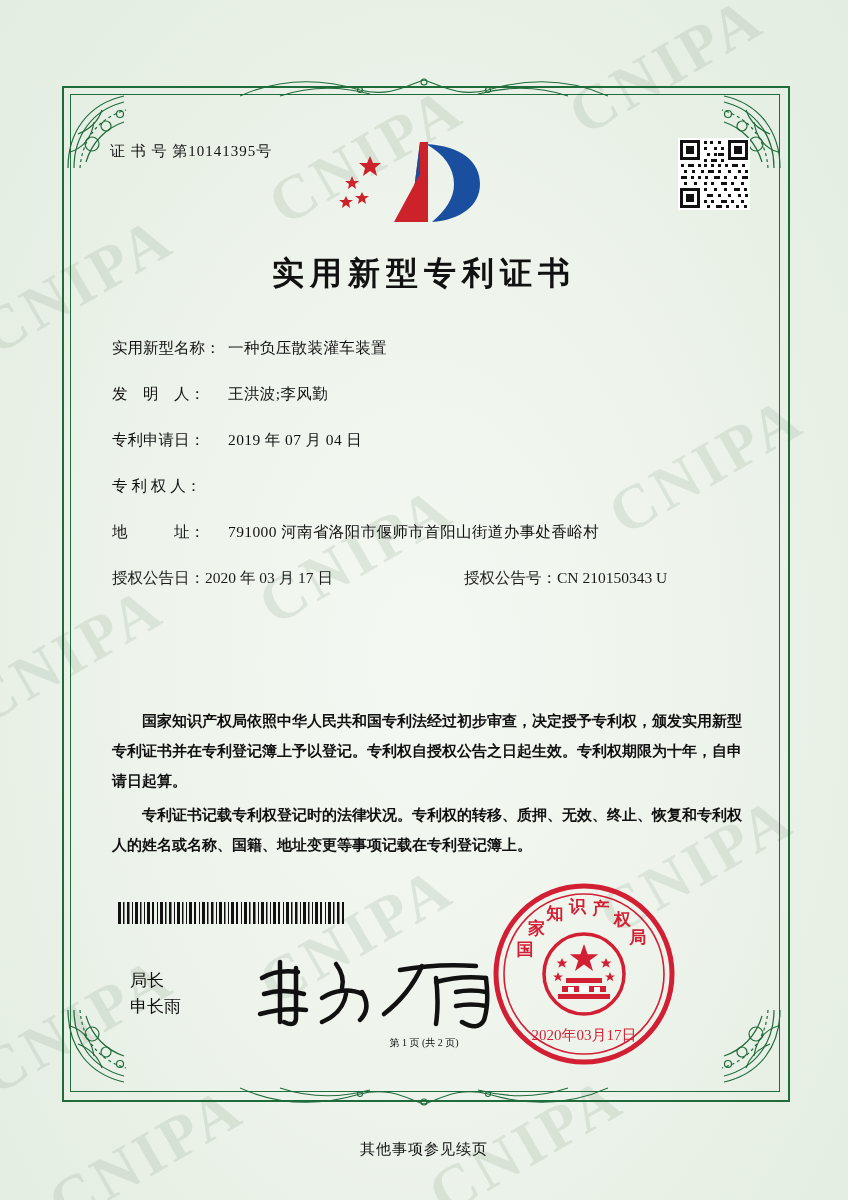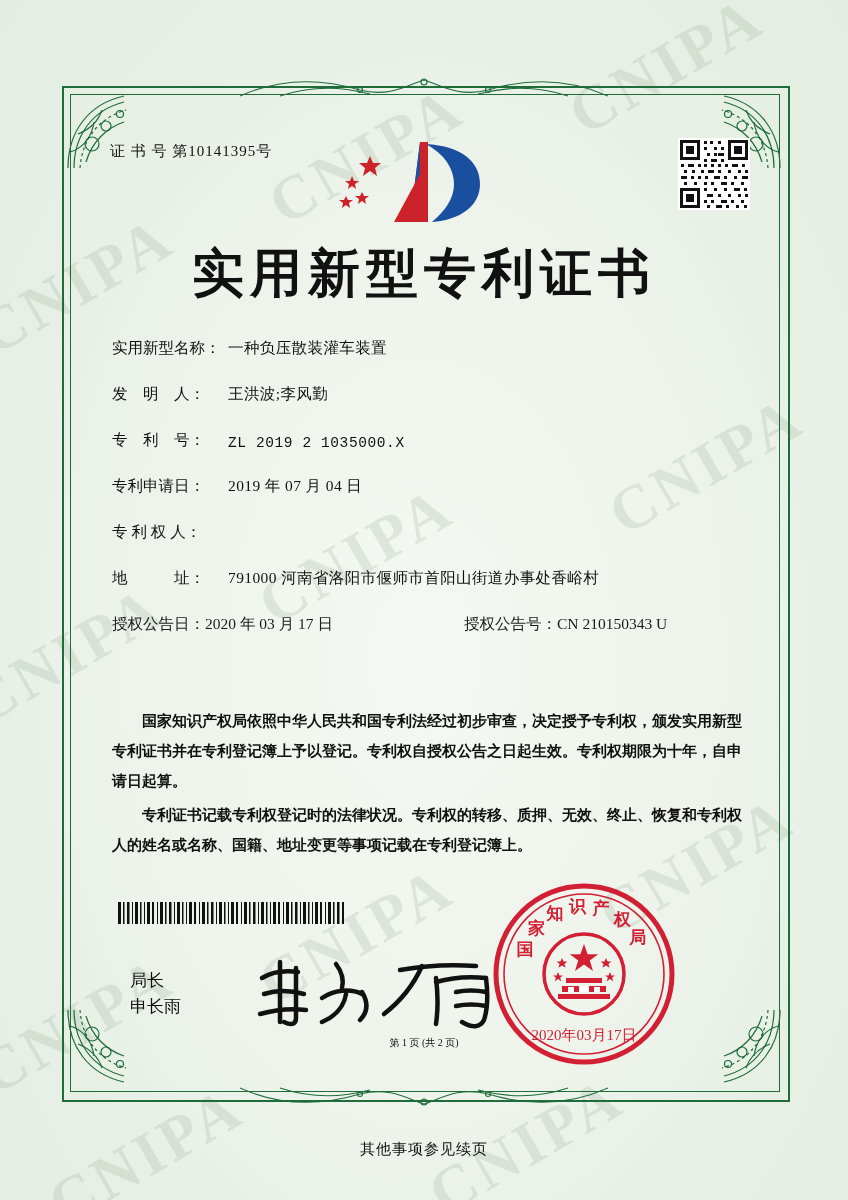--- a/index.html
+++ b/index.html
@@ -90,9 +90,9 @@
   .title {
     position: absolute;
     left: 0; right: 0;
-    top: 129px;
+    top: 142px;
     text-align: center;
-    font-size: 52px;
+    font-size: 32px;
     font-weight: bold;
     letter-spacing: 6px;
     color: #111;

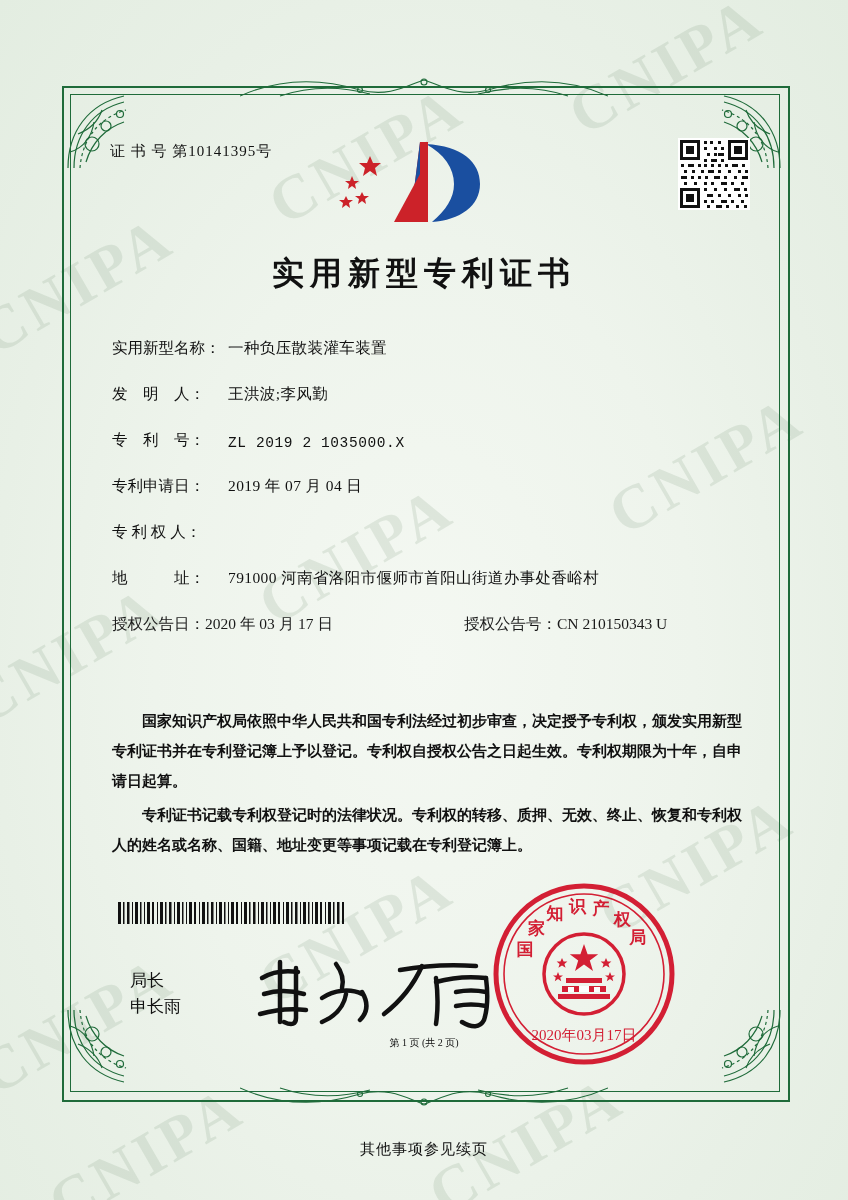--- a/index.html
+++ b/index.html
@@ -417,10 +417,6 @@
         <span class="val">王洪波;李风勤</span>
       </div>
       <div class="field">
-        <span class="lab">专　利　号：</span>
-        <span class="val mono">ZL 2019 2 1035000.X</span>
-      </div>
-      <div class="field">
         <span class="lab">专利申请日：</span>
         <span class="val">2019 年 07 月 04 日</span>
       </div>

